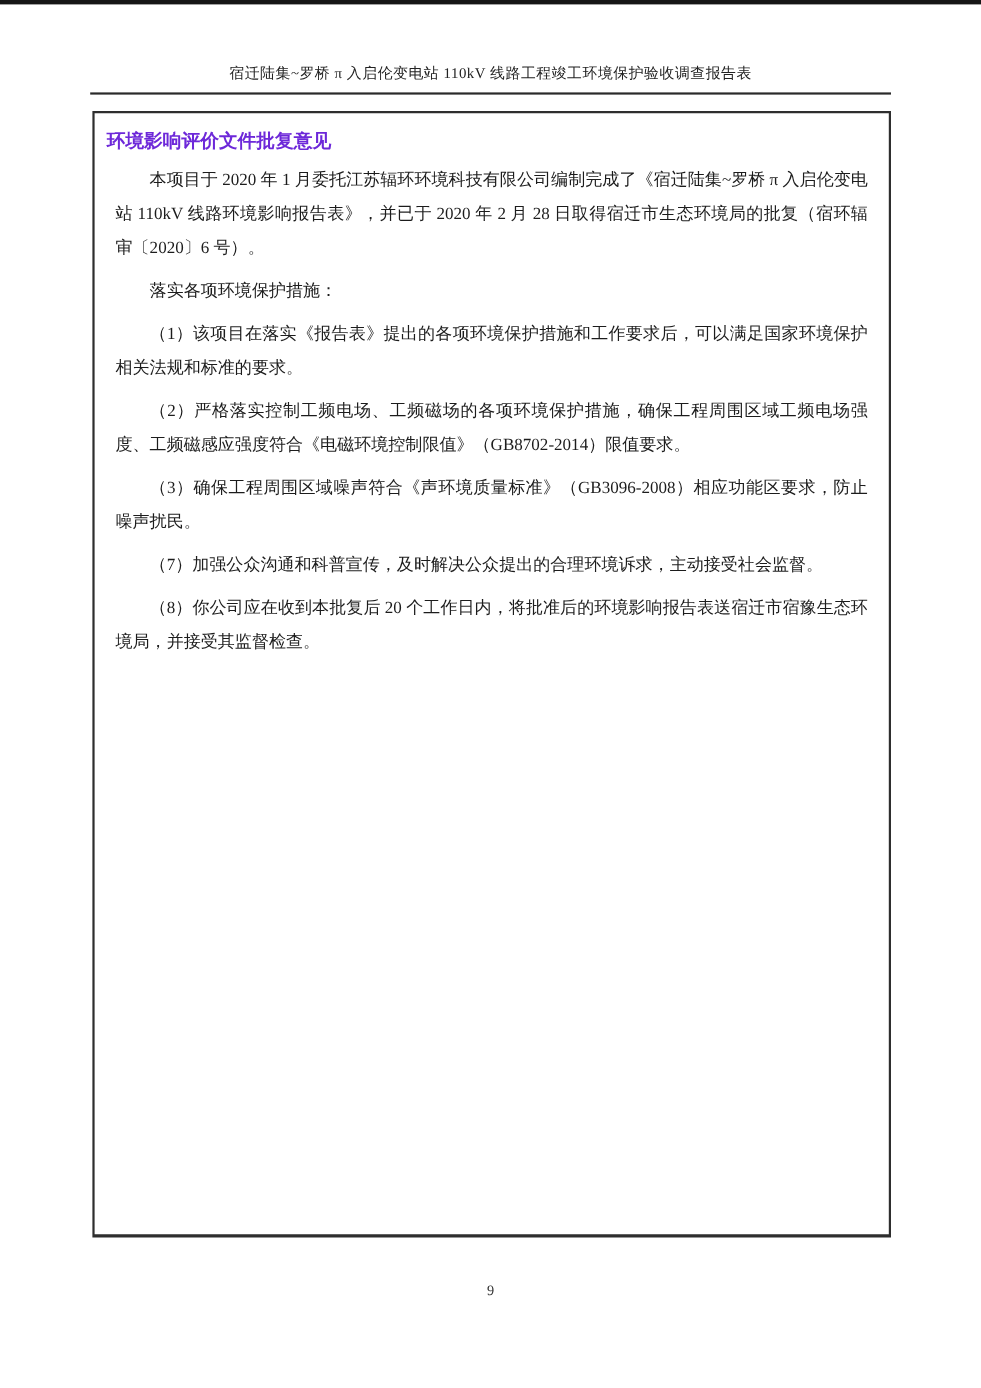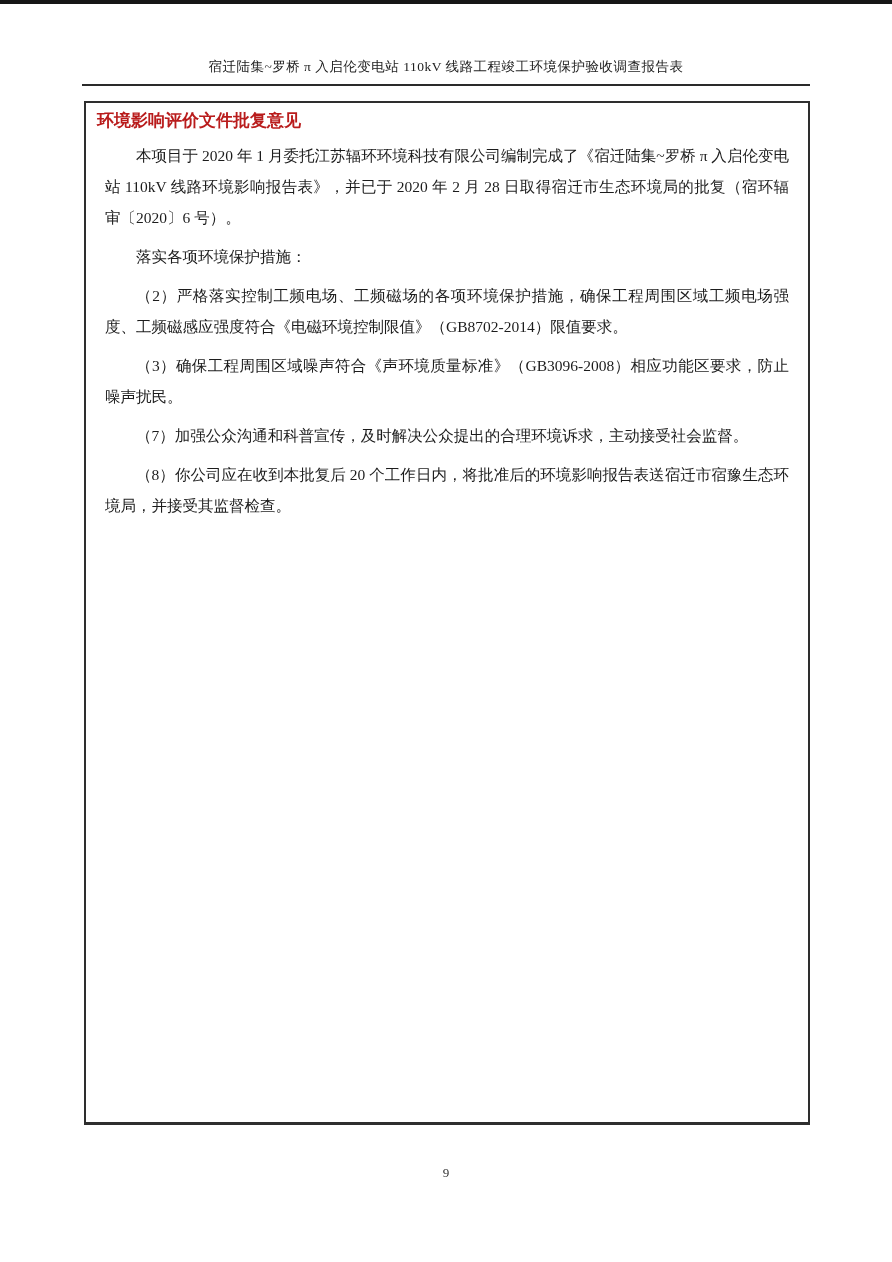--- a/index.html
+++ b/index.html
@@ -56,11 +56,11 @@
     background: #ffffff;
   }
   .box-title {
-    margin: 0 0 7px 0;
+    margin: 8px 0 7px 0;
     font-size: 17px;
     font-weight: bold;
     line-height: 23px;
-    color: #b91c1c;
+    color: #6d28d9;
   }
   .body-text p {
     margin: 8px;

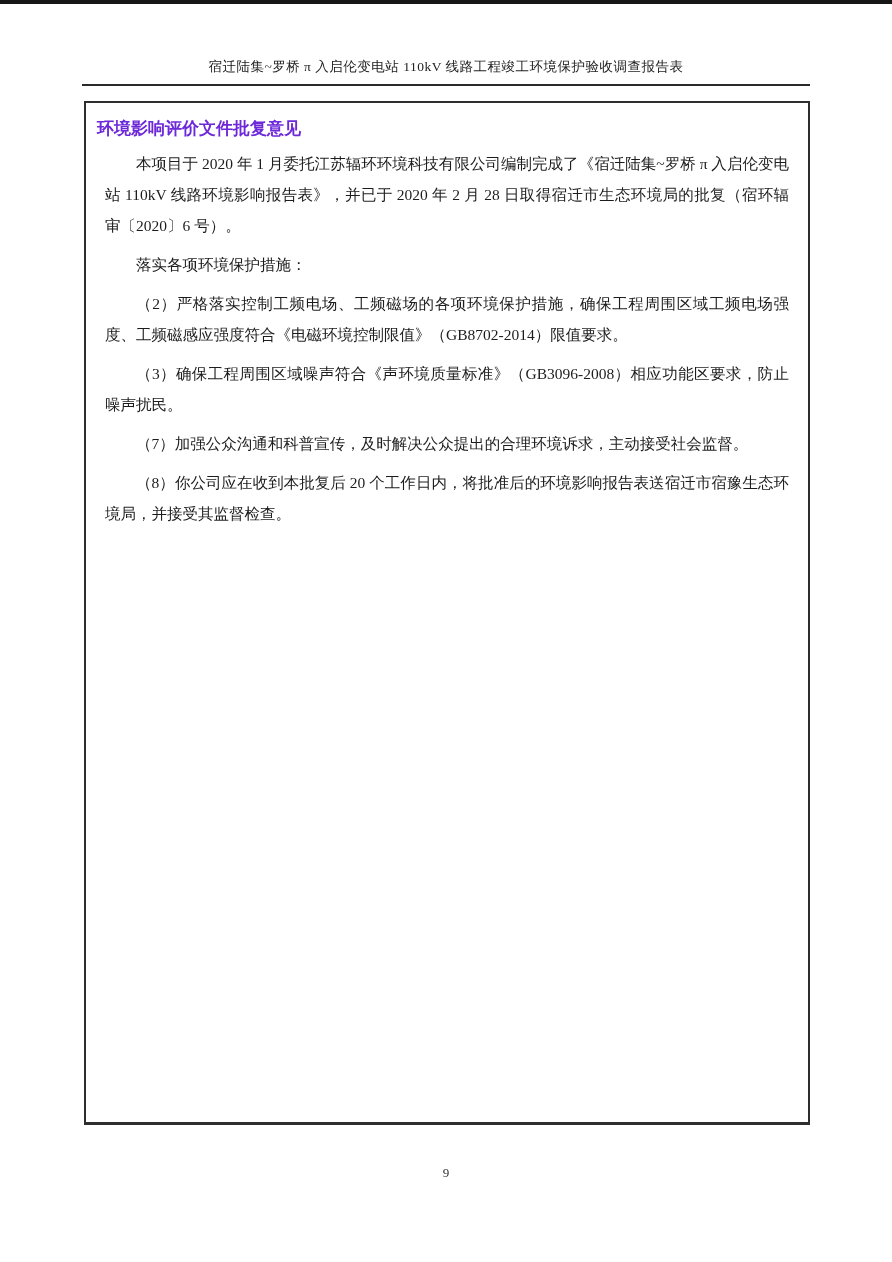--- a/index.html
+++ b/index.html
@@ -97,6 +97,7 @@
     <div class="body-text">
       <p>本项目于 2020 年 1 月委托江苏辐环环境科技有限公司编制完成了《宿迁陆集~罗桥 π 入启伦变电站 110kV 线路环境影响报告表》，并已于 2020 年 2 月 28 日取得宿迁市生态环境局的批复（宿环辐审〔2020〕6 号）。</p>
       <p>落实各项环境保护措施：</p>
+      <p>（1）该项目在落实《报告表》提出的各项环境保护措施和工作要求后，可以满足国家环境保护相关法规和标准的要求。</p>
       <p>（2）严格落实控制工频电场、工频磁场的各项环境保护措施，确保工程周围区域工频电场强度、工频磁感应强度符合《电磁环境控制限值》（GB8702-2014）限值要求。</p>
       <p>（3）确保工程周围区域噪声符合《声环境质量标准》（GB3096-2008）相应功能区要求，防止噪声扰民。</p>
       <p>（7）加强公众沟通和科普宣传，及时解决公众提出的合理环境诉求，主动接受社会监督。</p>

